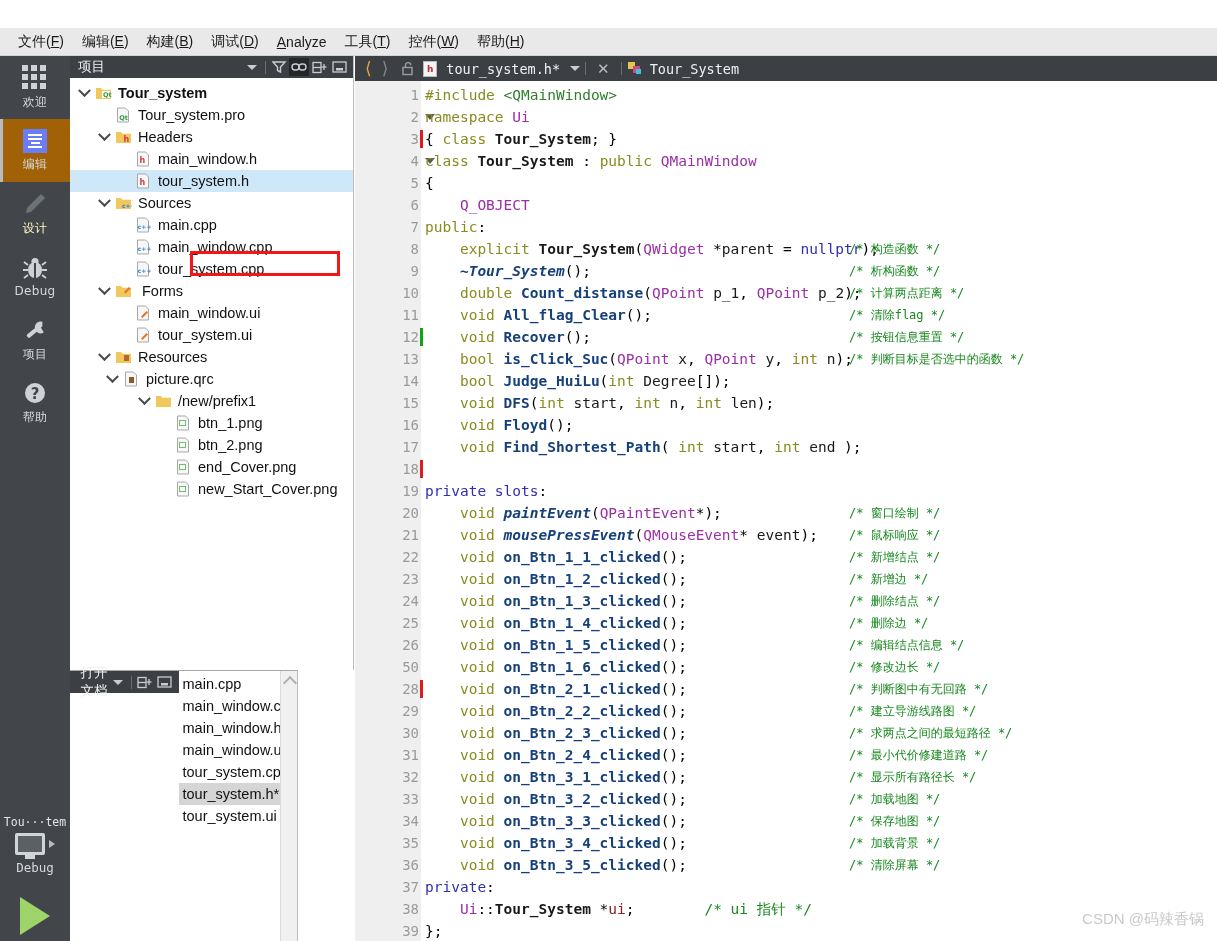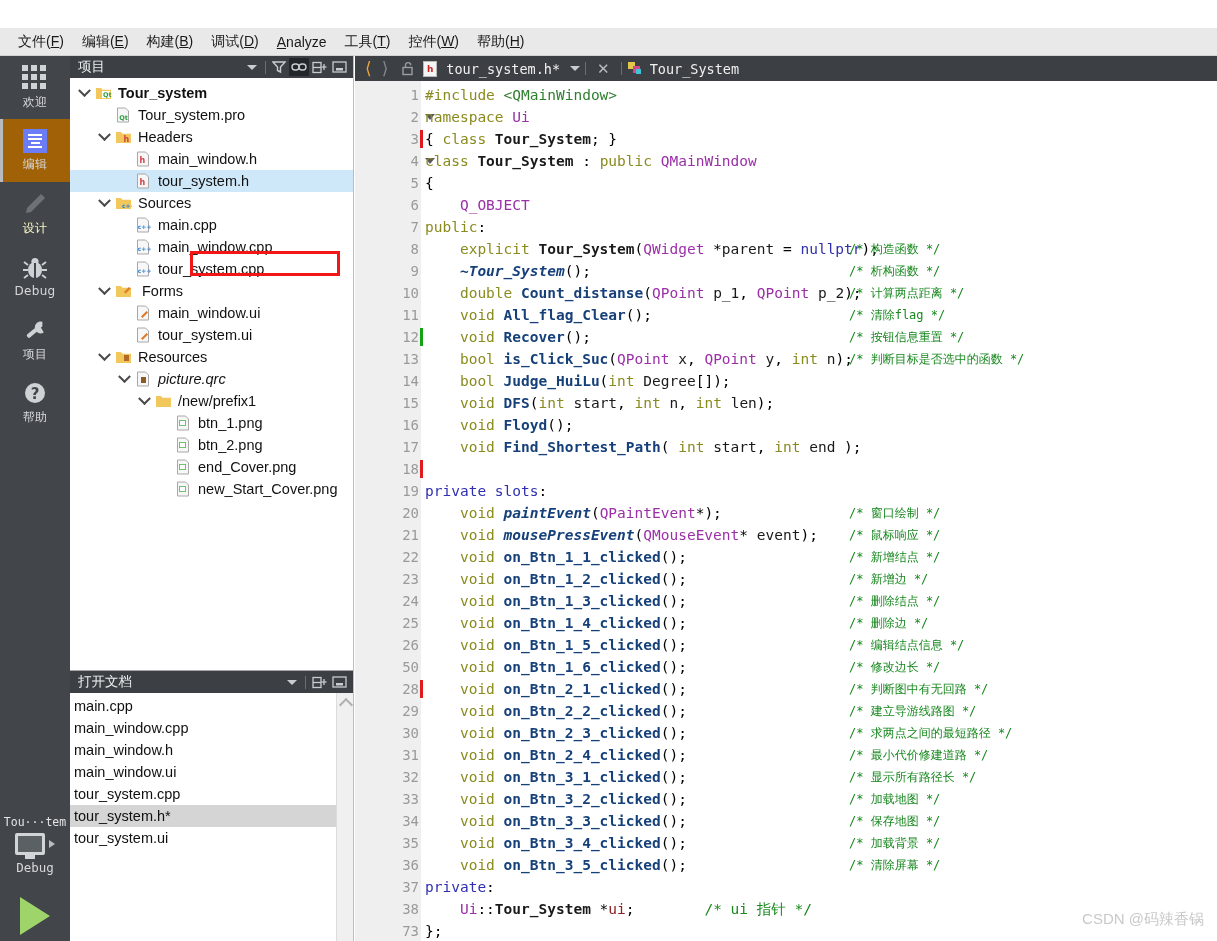--- a/index.html
+++ b/index.html
@@ -520,7 +520,7 @@
           </span>
           <span style="margin-left: 4px;">Resources</span>
         </div>
-        <div class="tree-row" style="padding-left: 46px; font-style: italic;">
+        <div class="tree-row" style="padding-left: 34px;">
           <span class="arrow-slot">
             <span class="cv-tree"></span>
           </span>

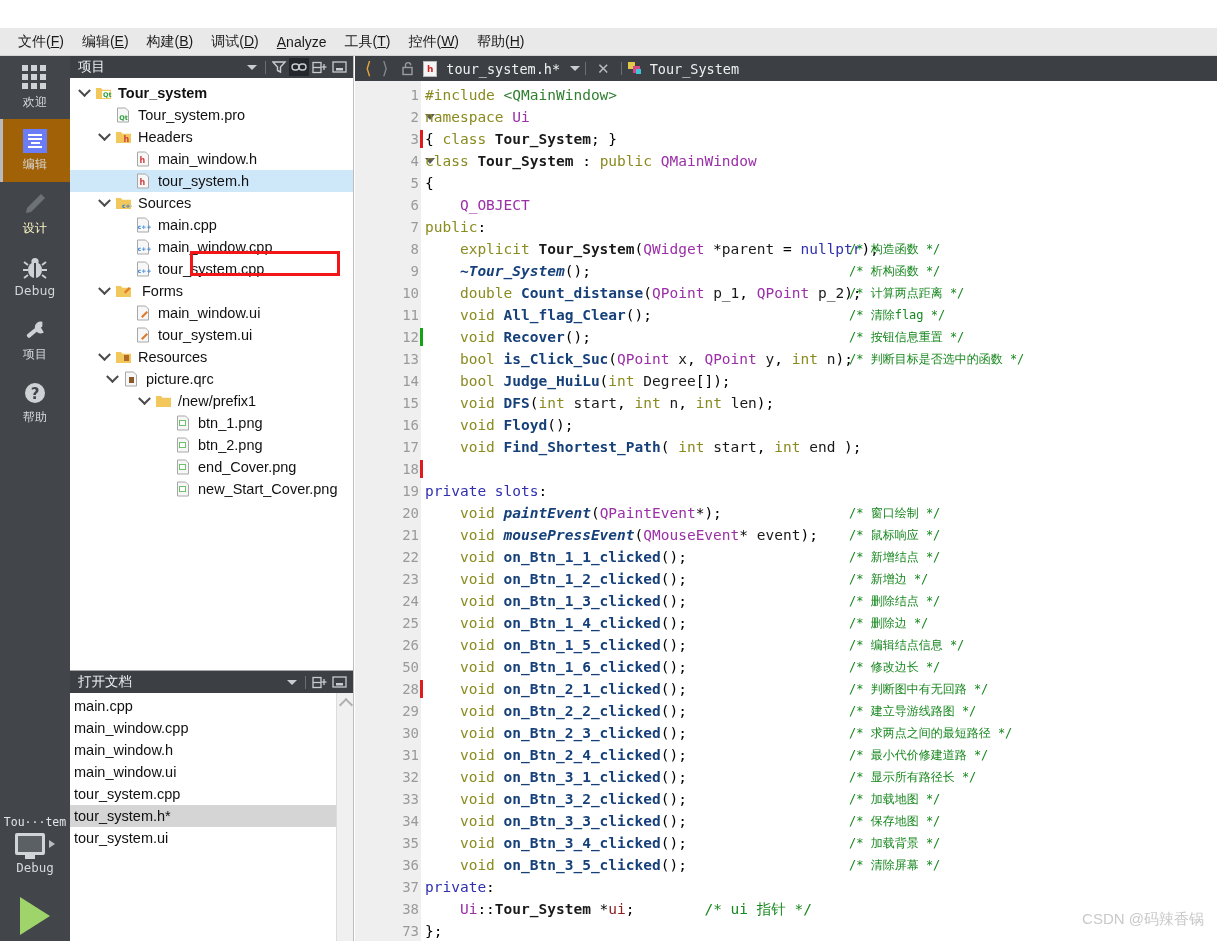--- a/index.html
+++ b/index.html
@@ -147,9 +147,9 @@
   }
 
   #open-docs {
-    position: absolute; left: 70px; top: 670px; width: 284px; height: 271px;
+    position: absolute; left: 70px; top: 670px; width: 228px; height: 271px;
     background: #ffffff; border-right: 1px solid #bdbdbd;
-    display: flex; flex-direction: column; border-top: 1px solid #a8a8a8;
+    display: flex; flex-direction: row; border-top: 1px solid #a8a8a8; text-align: right;
   }
   .doclist { flex: 1; position: relative; padding-top: 2px; }
   .doc-row {

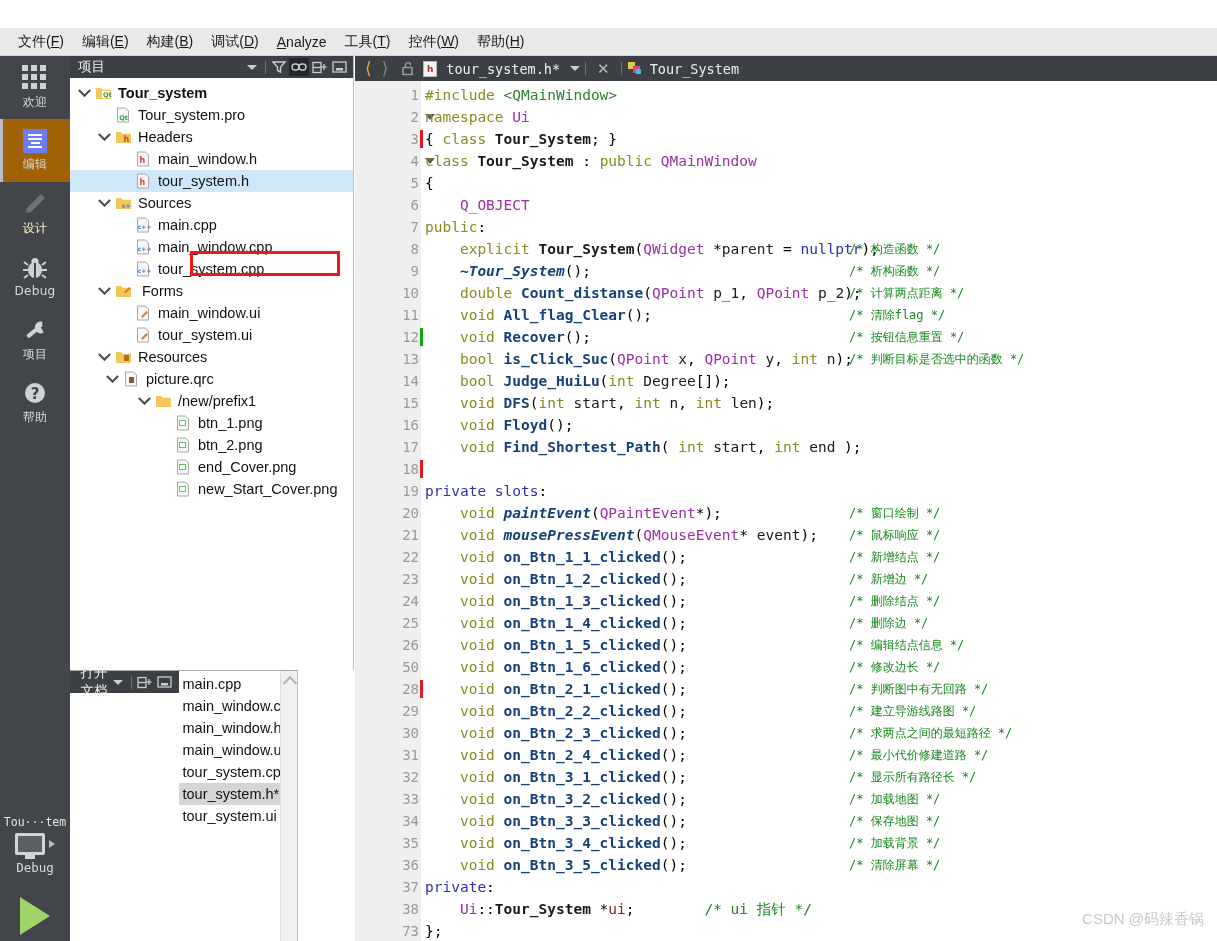--- a/index.html
+++ b/index.html
@@ -785,7 +785,7 @@
             <span>38</span>
           </div>
           <div class="gline">
-            <span>73</span>
+            <span>39</span>
           </div>
         </div>
       <div class="code-text" id="code-body"><div class="cline"><span class="pp">#include</span> <span class="inc">&lt;QMainWindow&gt;</span></div><div class="cline"><span class="kw">namespace</span>&nbsp;<span class="qtype">Ui</span></div><div class="cline">{&nbsp;<span class="kw">class</span>&nbsp;<span class="type">Tour_System</span>;&nbsp;}</div><div class="cline"><span class="kw">class</span>&nbsp;<span class="type">Tour_System</span>&nbsp;:&nbsp;<span class="kw">public</span>&nbsp;<span class="qtype">QMainWindow</span></div><div class="cline">{</div><div class="cline">&nbsp;&nbsp;&nbsp;&nbsp;<span class="qtype">Q_OBJECT</span></div><div class="cline"><span class="kw">public</span>:</div><div class="cline">&nbsp;&nbsp;&nbsp;&nbsp;<span class="kw">explicit</span>&nbsp;<span class="type">Tour_System</span>(<span class="qtype">QWidget</span>&nbsp;*<span class="pl">parent</span>&nbsp;=&nbsp;<span class="kw2">nullptr</span>);</div><div class="cline">&nbsp;&nbsp;&nbsp;&nbsp;<span class="fni">~Tour_System</span>();</div><div class="cline">&nbsp;&nbsp;&nbsp;&nbsp;<span class="kw">double</span>&nbsp;<span class="fn">Count_distanse</span>(<span class="qtype">QPoint</span>&nbsp;<span class="pl">p_1</span>,&nbsp;<span class="qtype">QPoint</span>&nbsp;<span class="pl">p_2</span>);</div><div class="cline">&nbsp;&nbsp;&nbsp;&nbsp;<span class="kw">void</span>&nbsp;<span class="fn">All_flag_Clear</span>();</div><div class="cline">&nbsp;&nbsp;&nbsp;&nbsp;<span class="kw">void</span>&nbsp;<span class="fn">Recover</span>();</div><div class="cline">&nbsp;&nbsp;&nbsp;&nbsp;<span class="kw">bool</span>&nbsp;<span class="fn">is_Click_Suc</span>(<span class="qtype">QPoint</span>&nbsp;<span class="pl">x</span>,&nbsp;<span class="qtype">QPoint</span>&nbsp;<span class="pl">y</span>,&nbsp;<span class="kw">int</span>&nbsp;<span class="pl">n</span>);</div><div class="cline">&nbsp;&nbsp;&nbsp;&nbsp;<span class="kw">bool</span>&nbsp;<span class="fn">Judge_HuiLu</span>(<span class="kw">int</span>&nbsp;<span class="pl">Degree</span>[]);</div><div class="cline">&nbsp;&nbsp;&nbsp;&nbsp;<span class="kw">void</span>&nbsp;<span class="fn">DFS</span>(<span class="kw">int</span>&nbsp;<span class="pl">start</span>,&nbsp;<span class="kw">int</span>&nbsp;<span class="pl">n</span>,&nbsp;<span class="kw">int</span>&nbsp;<span class="pl">len</span>);</div><div class="cline">&nbsp;&nbsp;&nbsp;&nbsp;<span class="kw">void</span>&nbsp;<span class="fn">Floyd</span>();</div><div class="cline">&nbsp;&nbsp;&nbsp;&nbsp;<span class="kw">void</span>&nbsp;<span class="fn">Find_Shortest_Path</span>(&nbsp;<span class="kw">int</span>&nbsp;<span class="pl">start</span>,&nbsp;<span class="kw">int</span>&nbsp;<span class="pl">end</span>&nbsp;);</div><div class="cline">&nbsp;</div><div class="cline"><span class="kw2">private</span>&nbsp;<span class="kw2">slots</span>:</div><div class="cline">&nbsp;&nbsp;&nbsp;&nbsp;<span class="kw">void</span>&nbsp;<span class="fni">paintEvent</span>(<span class="qtype">QPaintEvent</span>*);</div><div class="cline">&nbsp;&nbsp;&nbsp;&nbsp;<span class="kw">void</span>&nbsp;<span class="fni">mousePressEvent</span>(<span class="qtype">QMouseEvent</span>*&nbsp;<span class="pl">event</span>);</div><div class="cline">&nbsp;&nbsp;&nbsp;&nbsp;<span class="kw">void</span>&nbsp;<span class="fn">on_Btn_1_1_clicked</span>();</div><div class="cline">&nbsp;&nbsp;&nbsp;&nbsp;<span class="kw">void</span>&nbsp;<span class="fn">on_Btn_1_2_clicked</span>();</div><div class="cline">&nbsp;&nbsp;&nbsp;&nbsp;<span class="kw">void</span>&nbsp;<span class="fn">on_Btn_1_3_clicked</span>();</div><div class="cline">&nbsp;&nbsp;&nbsp;&nbsp;<span class="kw">void</span>&nbsp;<span class="fn">on_Btn_1_4_clicked</span>();</div><div class="cline">&nbsp;&nbsp;&nbsp;&nbsp;<span class="kw">void</span>&nbsp;<span class="fn">on_Btn_1_5_clicked</span>();</div><div class="cline">&nbsp;&nbsp;&nbsp;&nbsp;<span class="kw">void</span>&nbsp;<span class="fn">on_Btn_1_6_clicked</span>();</div><div class="cline">&nbsp;&nbsp;&nbsp;&nbsp;<span class="kw">void</span>&nbsp;<span class="fn">on_Btn_2_1_clicked</span>();</div><div class="cline">&nbsp;&nbsp;&nbsp;&nbsp;<span class="kw">void</span>&nbsp;<span class="fn">on_Btn_2_2_clicked</span>();</div><div class="cline">&nbsp;&nbsp;&nbsp;&nbsp;<span class="kw">void</span>&nbsp;<span class="fn">on_Btn_2_3_clicked</span>();</div><div class="cline">&nbsp;&nbsp;&nbsp;&nbsp;<span class="kw">void</span>&nbsp;<span class="fn">on_Btn_2_4_clicked</span>();</div><div class="cline">&nbsp;&nbsp;&nbsp;&nbsp;<span class="kw">void</span>&nbsp;<span class="fn">on_Btn_3_1_clicked</span>();</div><div class="cline">&nbsp;&nbsp;&nbsp;&nbsp;<span class="kw">void</span>&nbsp;<span class="fn">on_Btn_3_2_clicked</span>();</div><div class="cline">&nbsp;&nbsp;&nbsp;&nbsp;<span class="kw">void</span>&nbsp;<span class="fn">on_Btn_3_3_clicked</span>();</div><div class="cline">&nbsp;&nbsp;&nbsp;&nbsp;<span class="kw">void</span>&nbsp;<span class="fn">on_Btn_3_4_clicked</span>();</div><div class="cline">&nbsp;&nbsp;&nbsp;&nbsp;<span class="kw">void</span>&nbsp;<span class="fn">on_Btn_3_5_clicked</span>();</div><div class="cline"><span class="kw2">private</span>:</div><div class="cline">&nbsp;&nbsp;&nbsp;&nbsp;<span class="qtype">Ui</span>::<span class="type">Tour_System</span>&nbsp;*<span class="var">ui</span>;<span class="inline-cmt">&nbsp;&nbsp;&nbsp;&nbsp;&nbsp;&nbsp;&nbsp;&nbsp;/* ui 指针 */</span></div><div class="cline">};</div></div>

